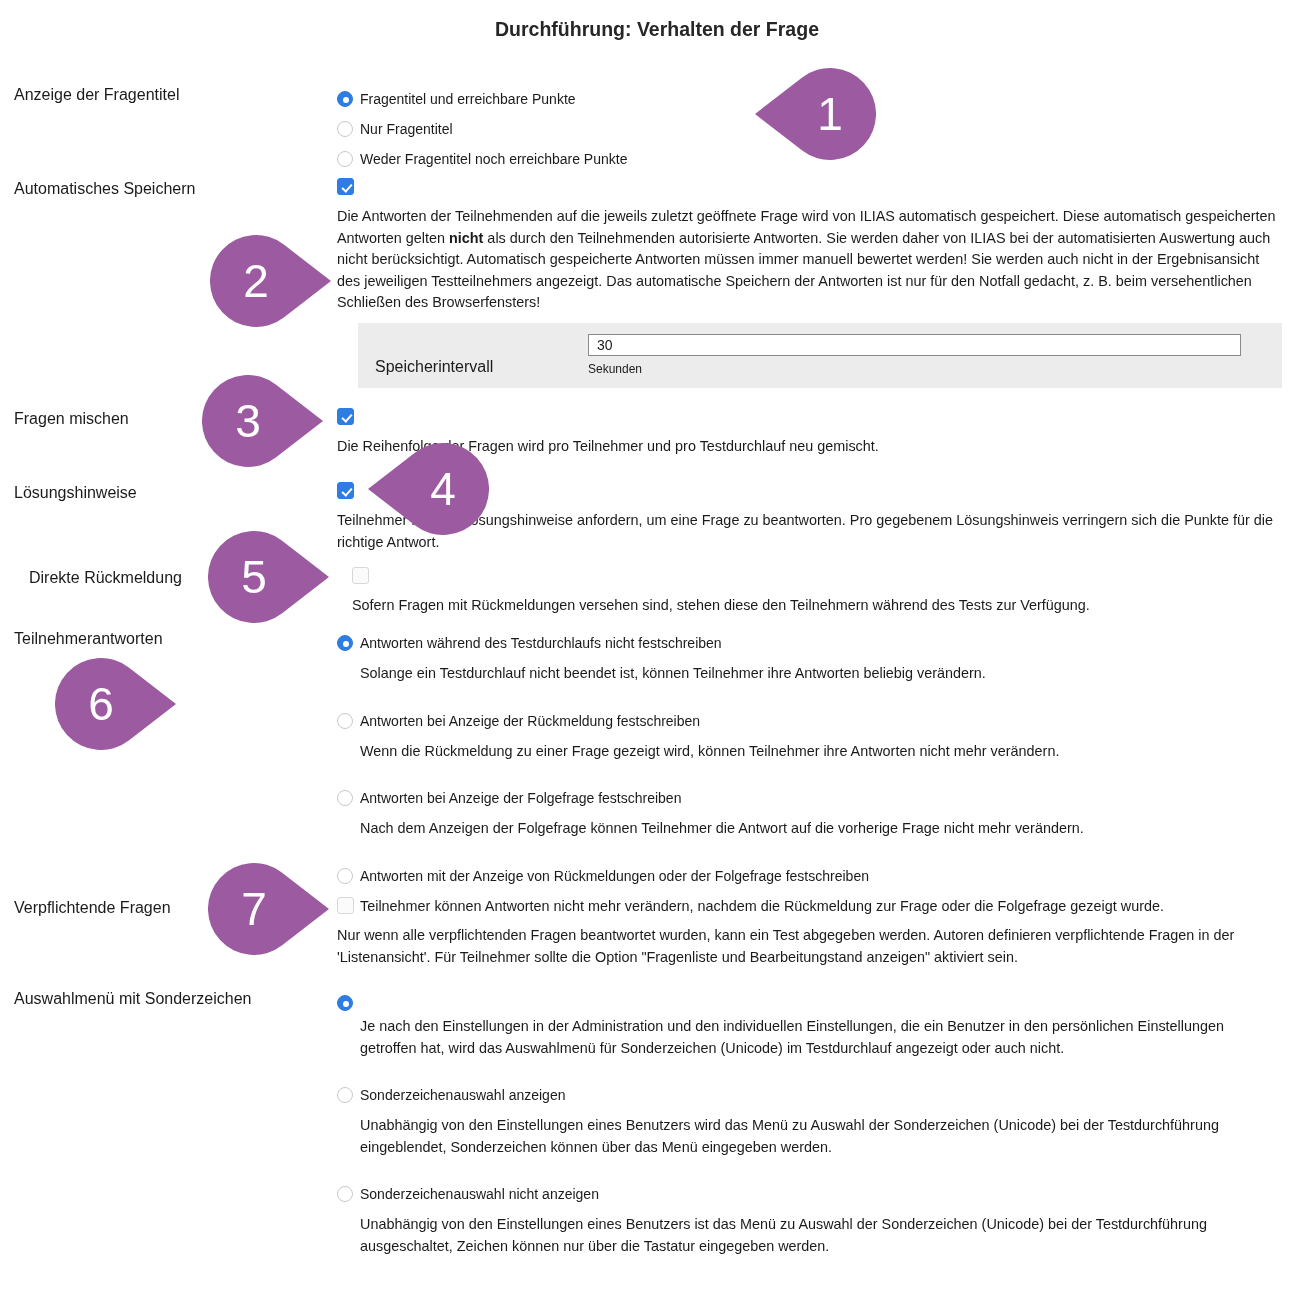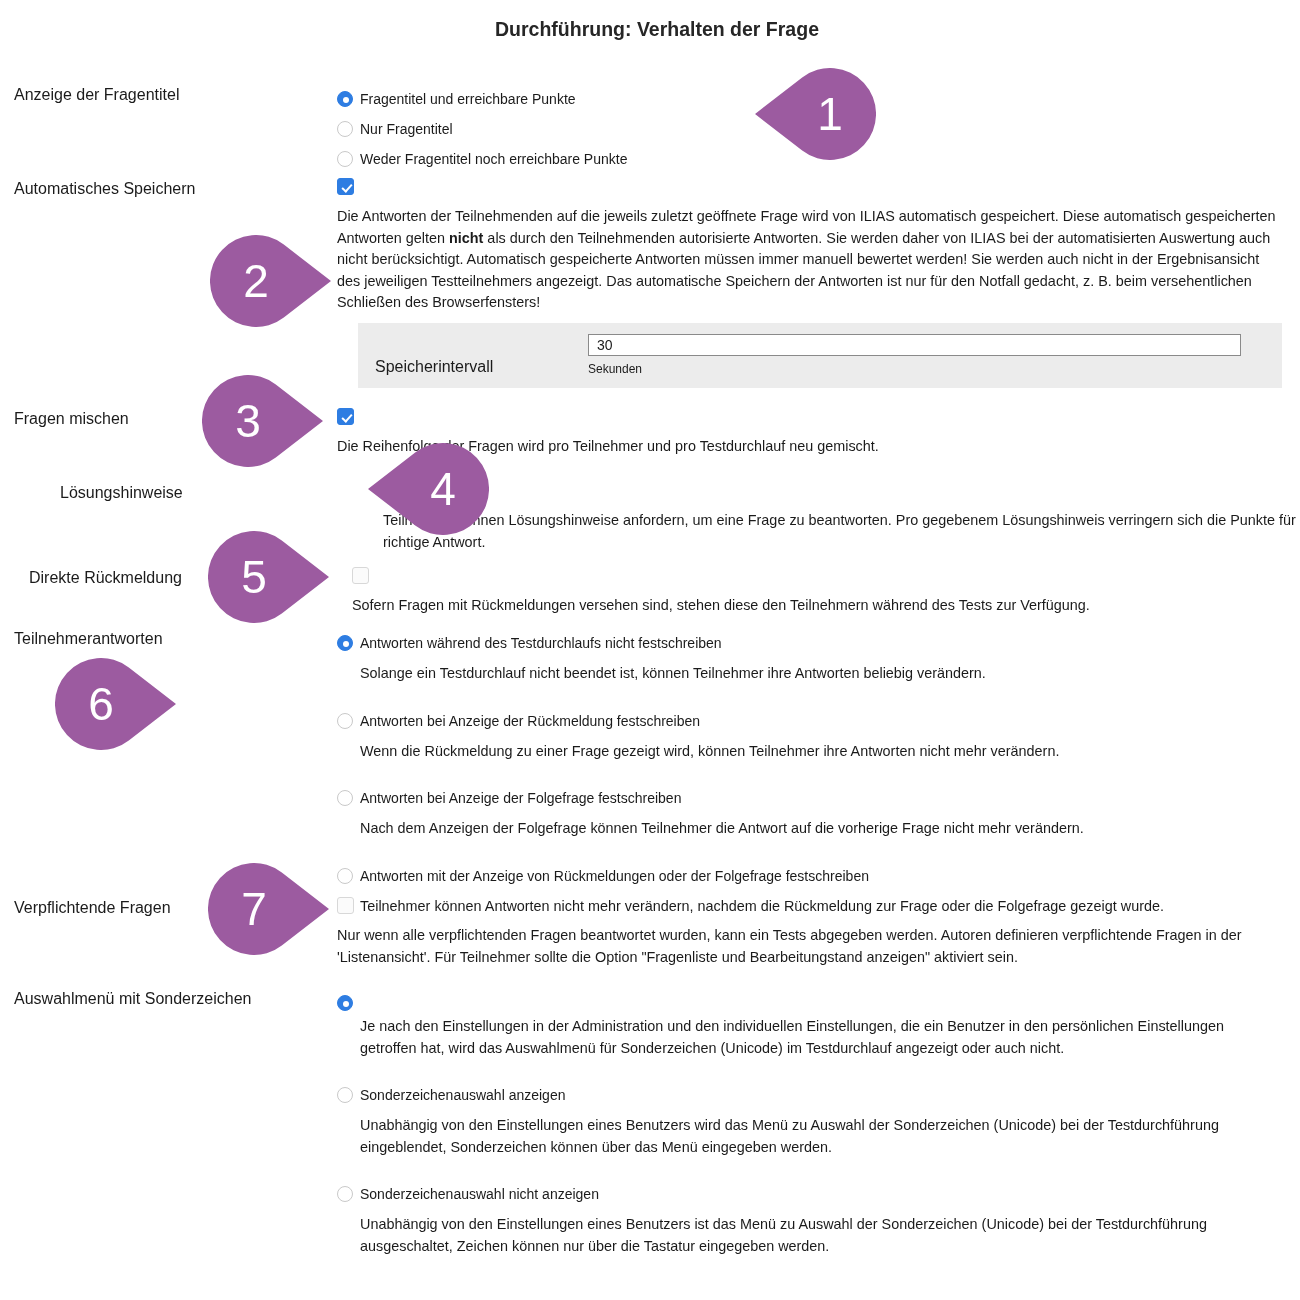--- a/index.html
+++ b/index.html
@@ -126,7 +126,7 @@
     </div>
   </div>
 
-  <div class="row" style="top:482px;padding-left:46px;">
+  <div class="row" style="top:482px;">
     <div class="row-label">Lösungshinweise</div>
     <div class="row-content">
       <span class="checkbox checked"></span>

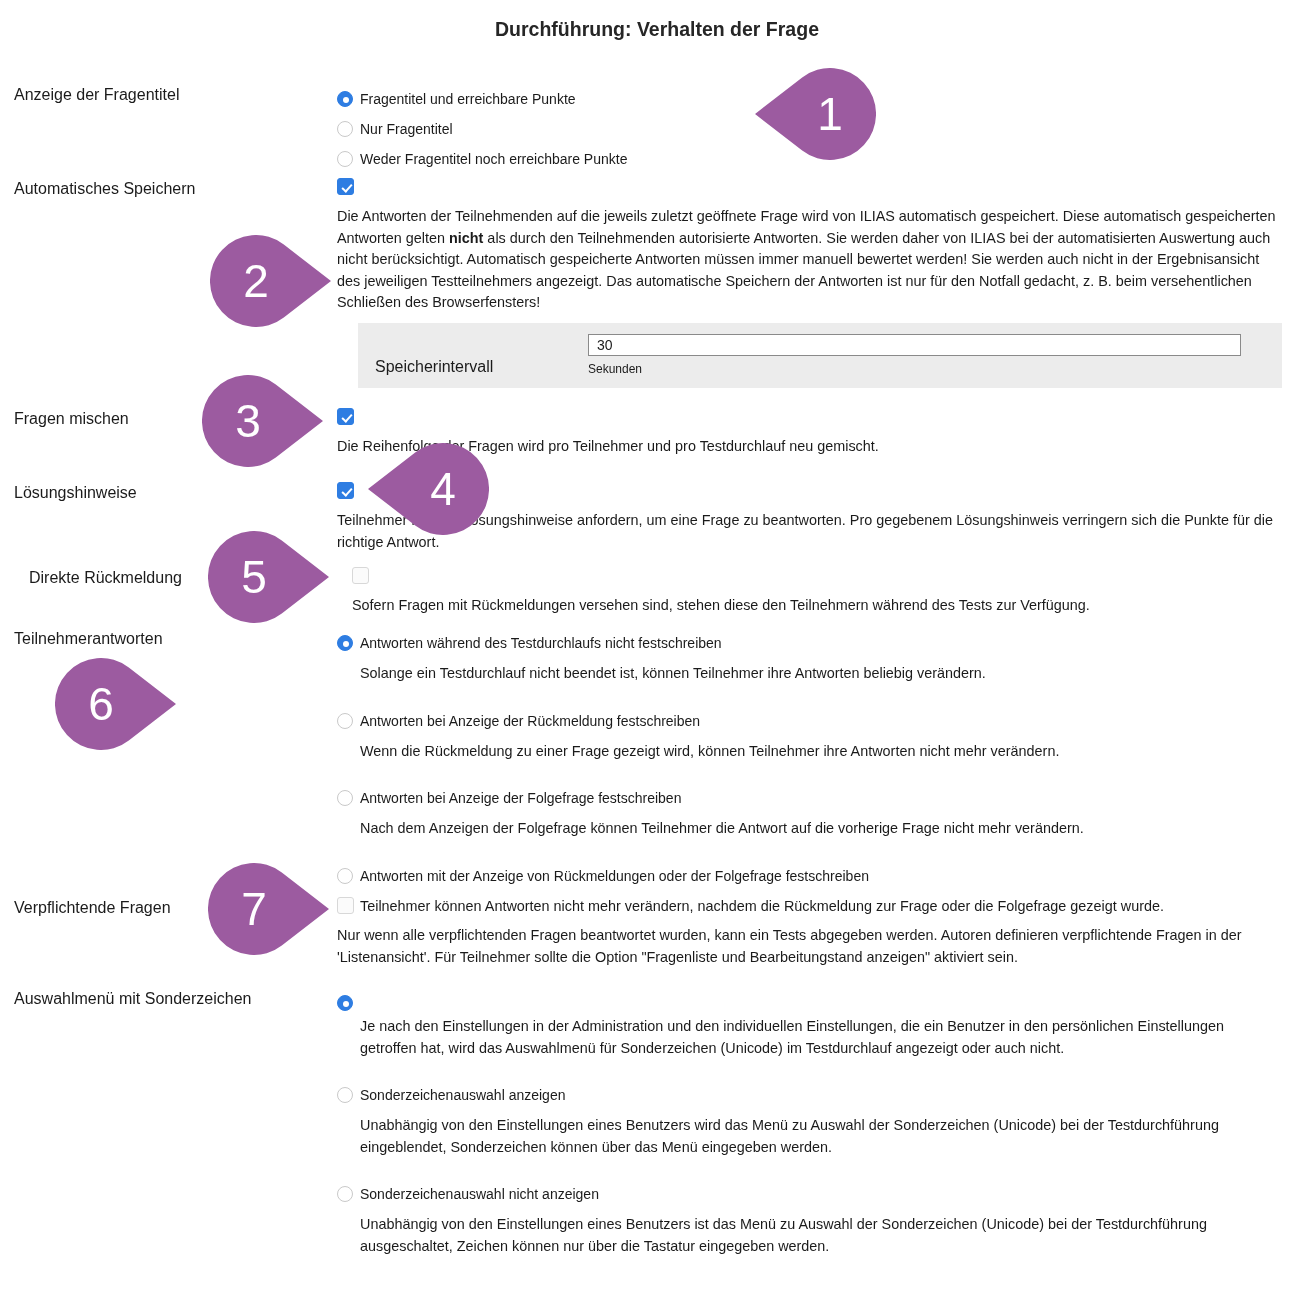--- a/index.html
+++ b/index.html
@@ -180,7 +180,7 @@
     <div class="row-label">Verpflichtende Fragen</div>
     <div class="row-content">
       <span class="checkbox"></span>
-      <div class="desc">Nur wenn alle verpflichtenden Fragen beantwortet wurden, kann ein Tests abgegeben werden. Autoren definieren verpflichtende Fragen in der 'Listenansicht'. Für Teilnehmer sollte die Option "Fragenliste und Bearbeitungstand anzeigen" aktiviert sein.</div>
+      <div class="desc">Nur wenn alle verpflichtenden Fragen beantwortet wurden, kann ein Test abgegeben werden. Autoren definieren verpflichtende Fragen in der 'Listenansicht'. Für Teilnehmer sollte die Option "Fragenliste und Bearbeitungstand anzeigen" aktiviert sein.</div>
     </div>
   </div>
 

